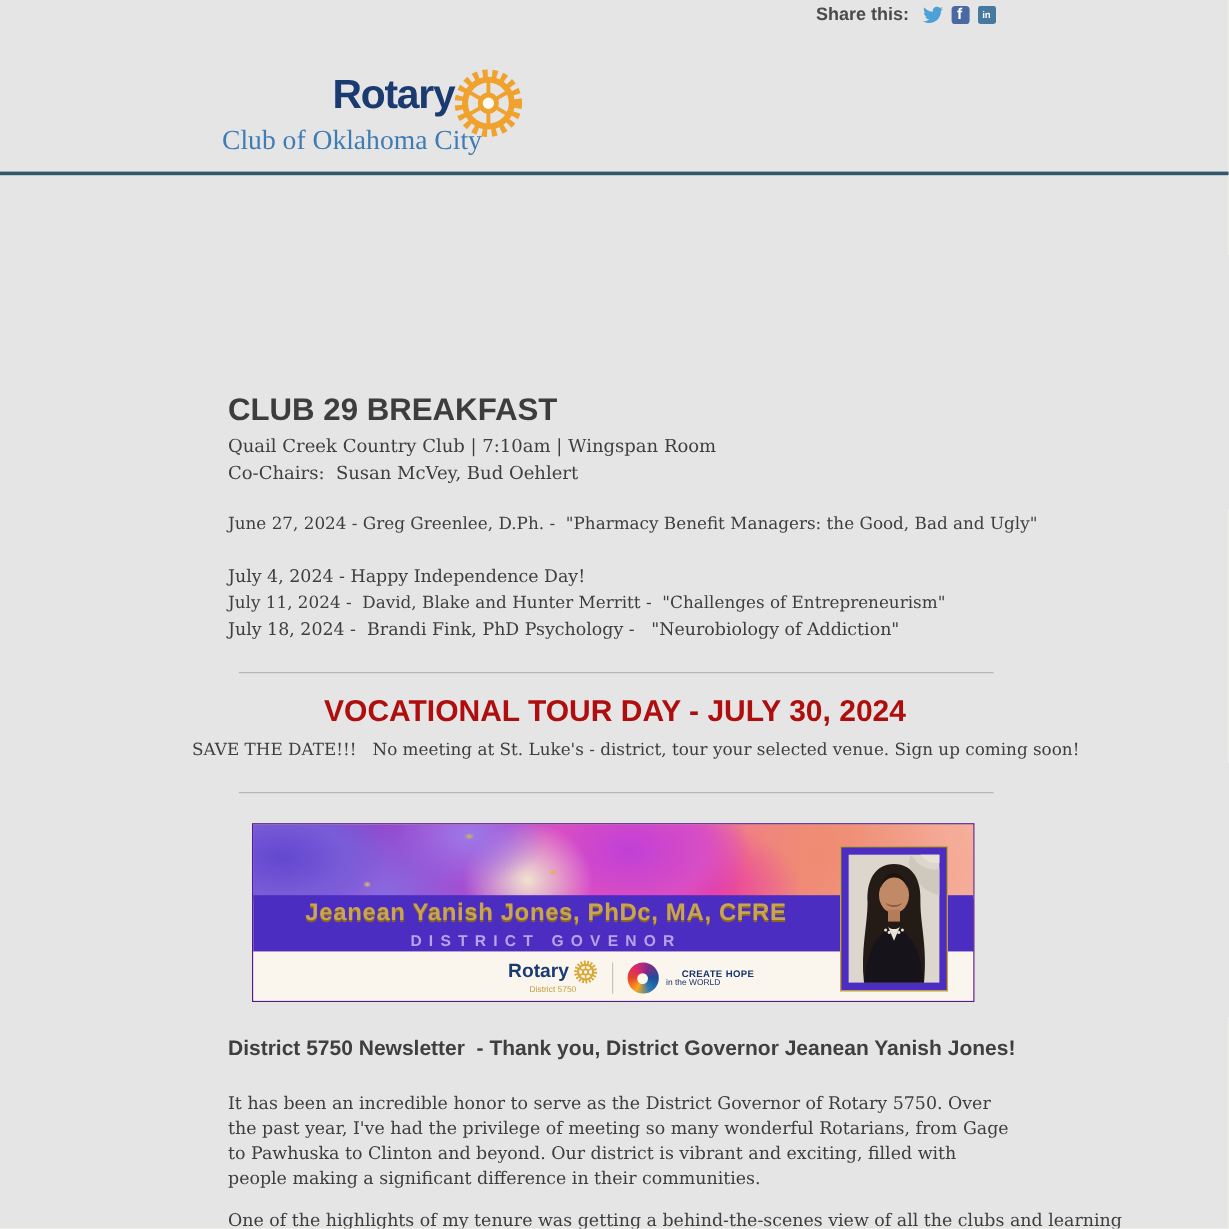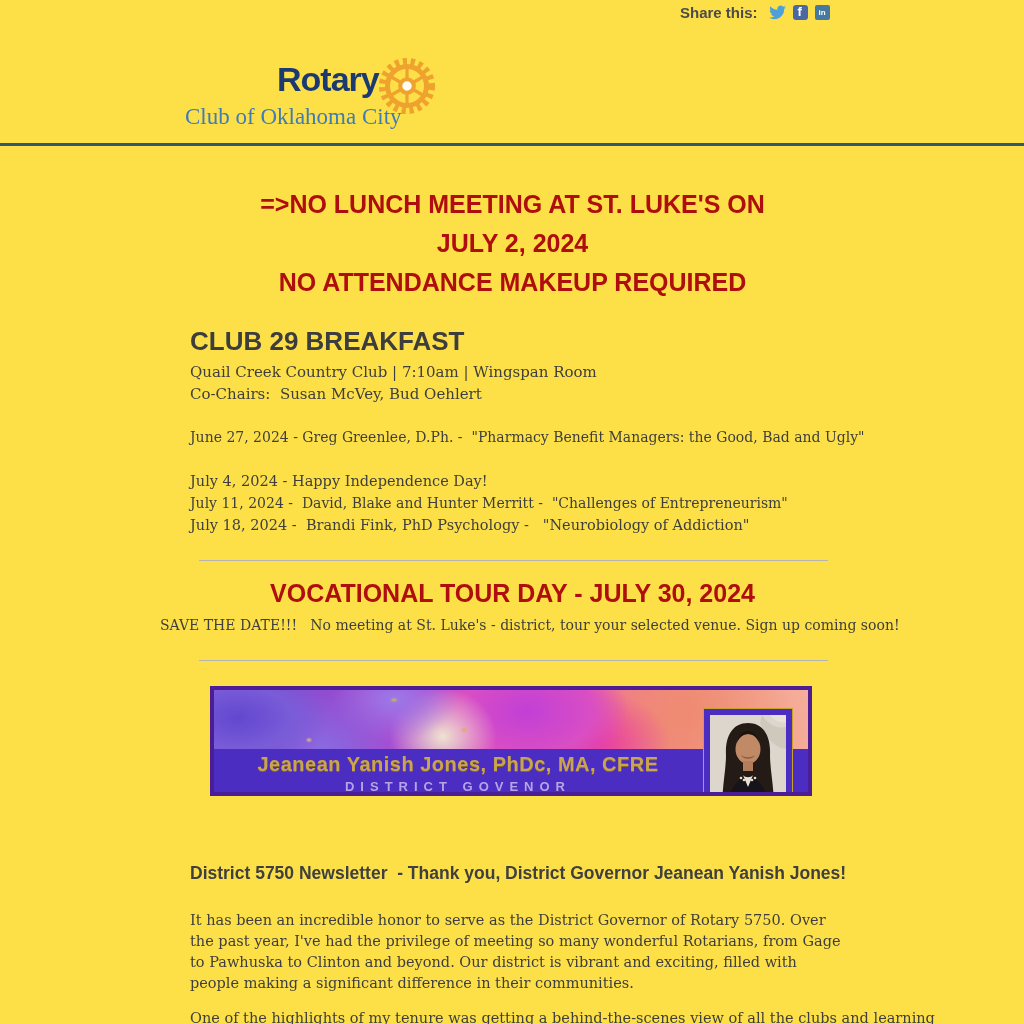--- a/index.html
+++ b/index.html
@@ -5,7 +5,7 @@
   * { margin:0; padding:0; box-sizing:border-box; }
   html,body { width:1024px; height:1024px; background:#fcfcf4; overflow:hidden; }
   body { font-family:"Liberation Sans", sans-serif; }
-  .page { position:relative; width:1024px; height:1024px; background:#fde047; overflow:hidden; }
+  .page { position:relative; width:1024px; height:1024px; background:#e5e5e5; overflow:hidden; }
 
   
   .share-bar { position:absolute; top:4px; left:680px; display:flex; align-items:center; gap:7px; }

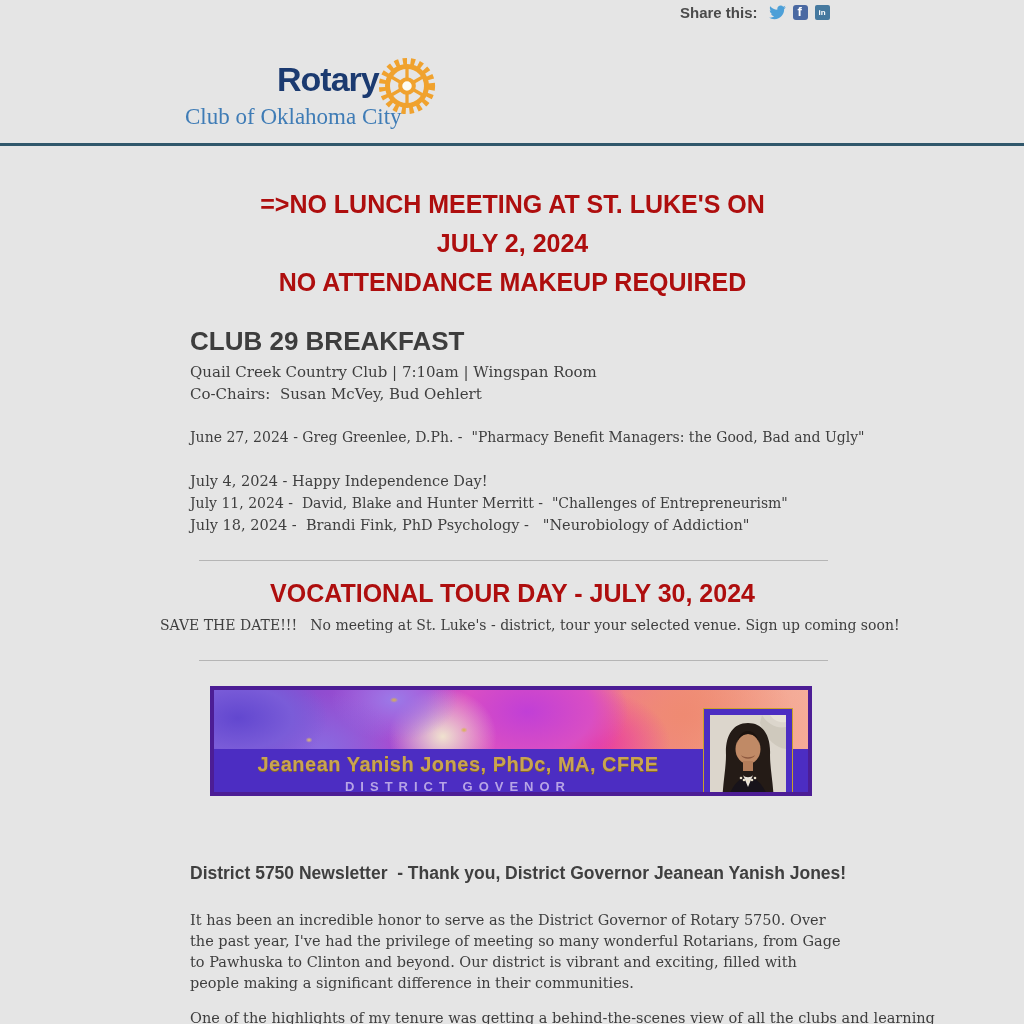--- a/index.html
+++ b/index.html
@@ -135,11 +135,6 @@
   <div class="brand-sub">Club of Oklahoma City</div>
   <div class="header-line"></div>
 
-  <div class="alert">
-    <div>=&gt;NO LUNCH MEETING AT ST. LUKE'S ON</div>
-    <div>JULY 2, 2024</div>
-    <div>NO ATTENDANCE MAKEUP REQUIRED</div>
-  </div>
 
   <div class="bk-title">CLUB 29 BREAKFAST</div>
   <div class="bk-loc serif">Quail Creek Country Club | 7:10am | Wingspan Room</div>

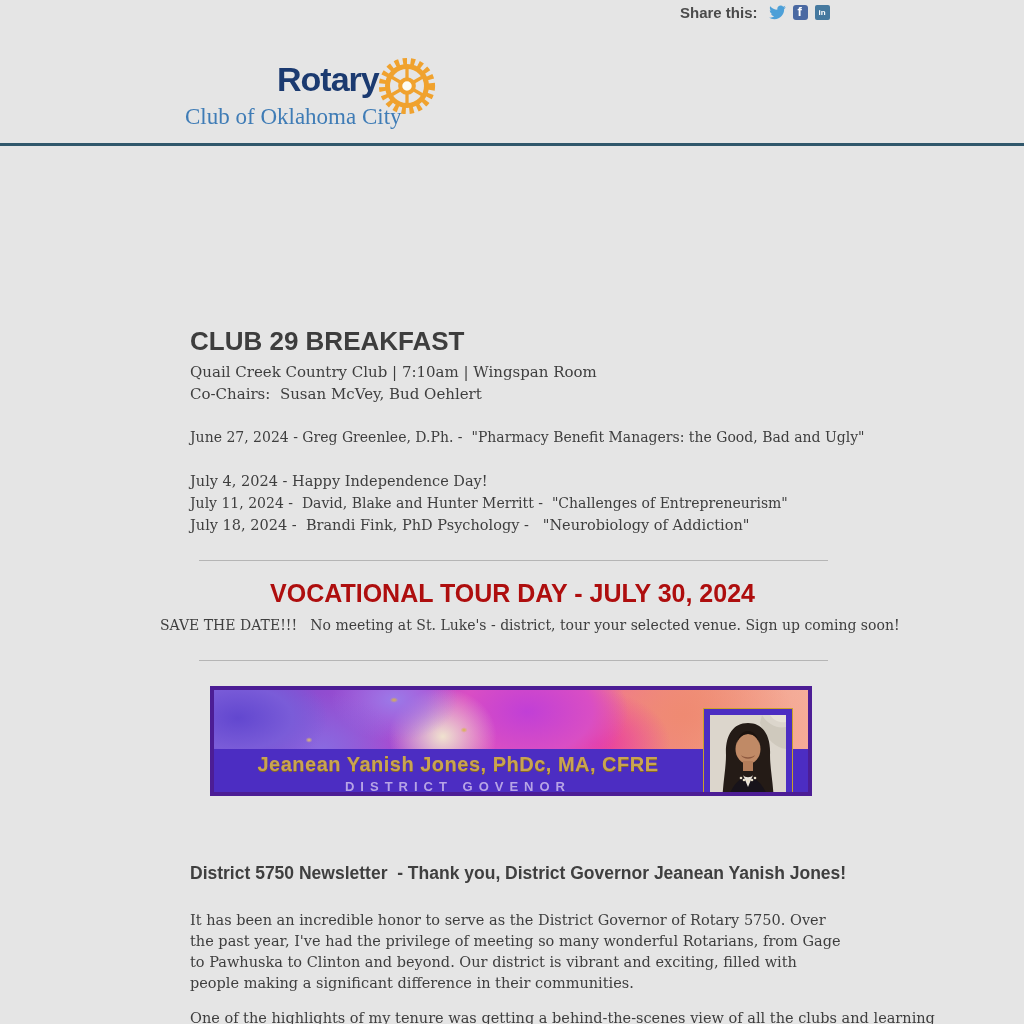--- a/index.html
+++ b/index.html
@@ -46,8 +46,8 @@
   .voc-sub { position:absolute; left:160px; top:617px; width:705px; text-align:center; font-size:14px; }
 
   
-  .banner { position:absolute; left:210px; top:686px; width:602px; height:110px;
-            border:4px solid #4c1d95; overflow:hidden; background:#f3b4a4; }
+  .banner { position:absolute; left:210px; top:686px; width:602px; height:149px;
+            border:1px solid #4c1d95; overflow:hidden; background:#f3b4a4; }
   .banner-art { position:absolute; left:0; top:0; width:602px; height:62px;
     background:
       radial-gradient(6px 4px at 180px 10px, #d9b34a 0%, rgba(217,179,74,0) 70%),

